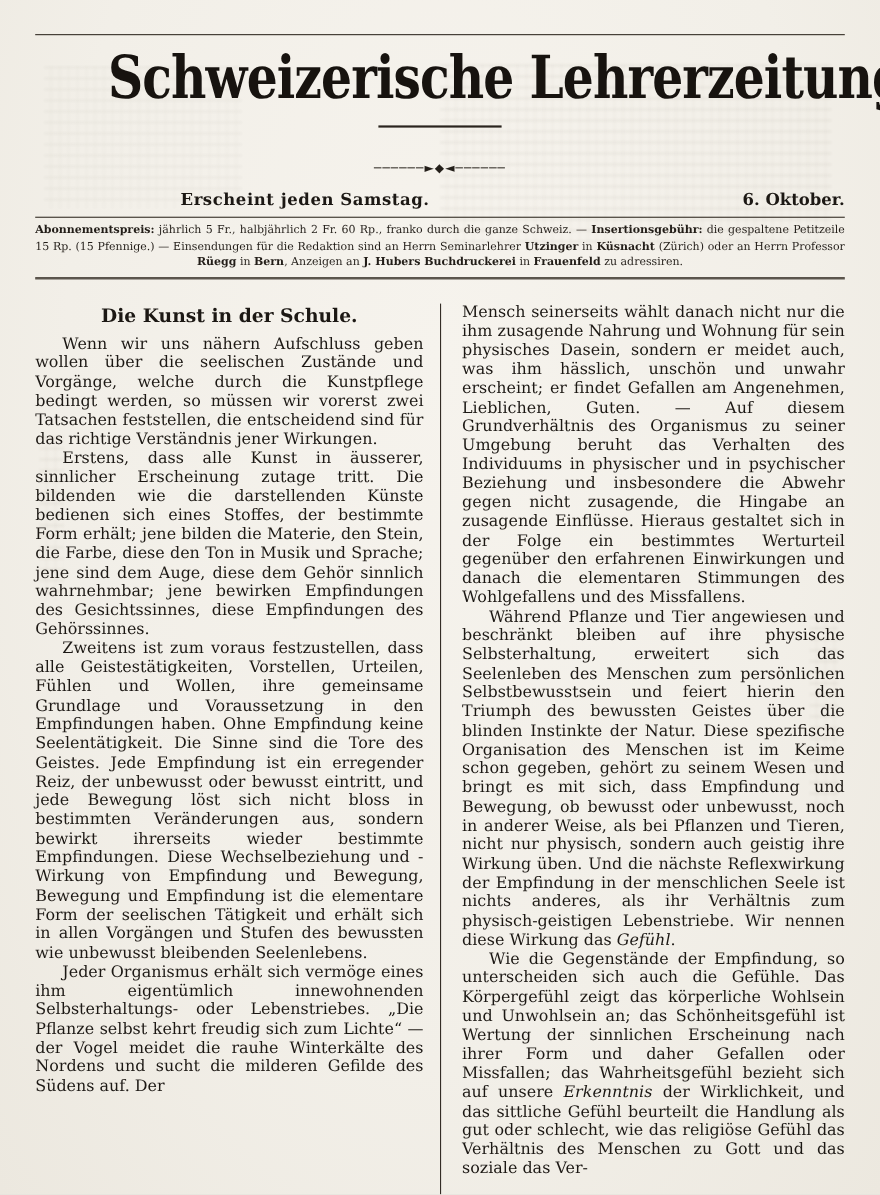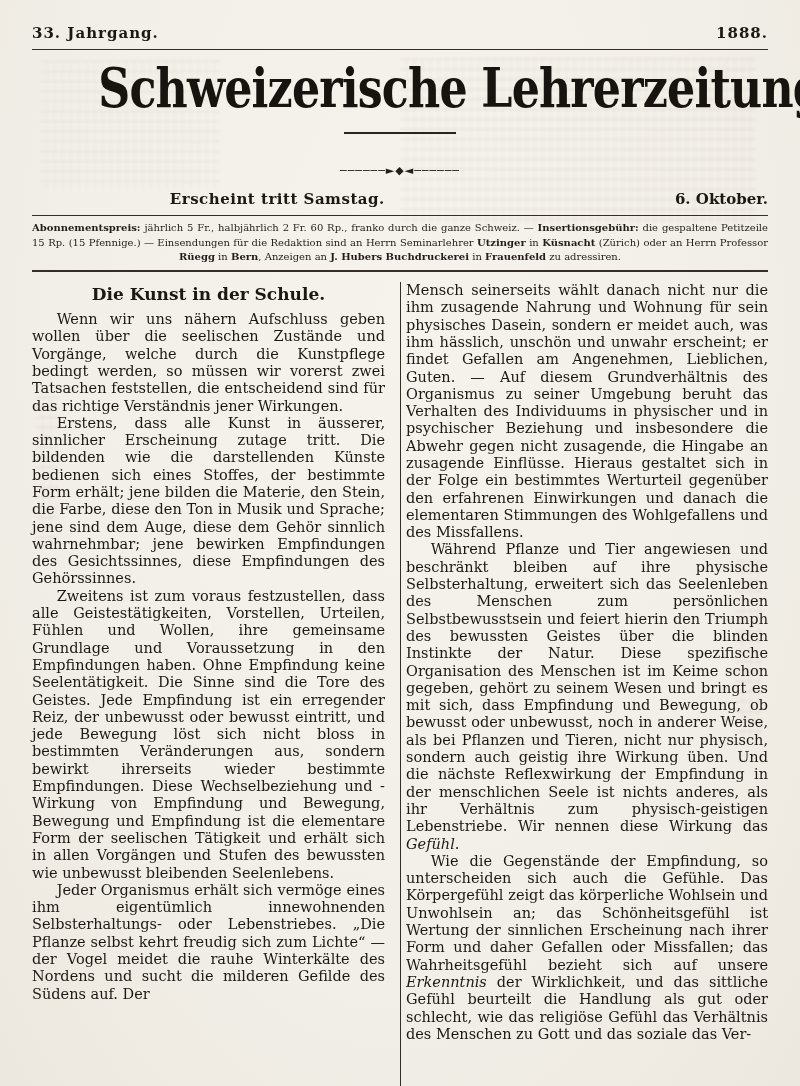--- a/index.html
+++ b/index.html
@@ -83,10 +83,6 @@
   <div class="ghost ghost-c"></div>
   <div class="ghost ghost-d"></div>
 
-  <div class="topline">
-    <span>33. Jahrgang.</span>
-    <span>1888.</span>
-  </div>
   <hr class="rule rule-top">
 
   <div class="masthead">Schweizerische Lehrerzeitung.</div>

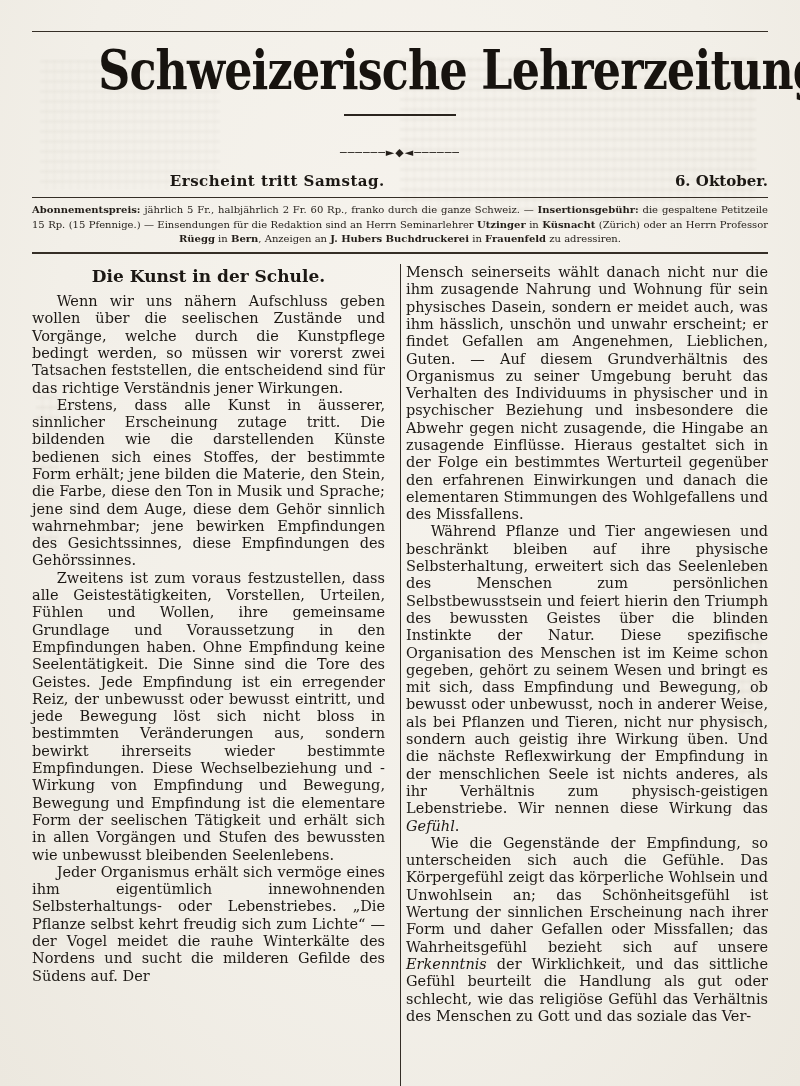--- a/index.html
+++ b/index.html
@@ -92,7 +92,7 @@
   <div class="ornament">──────►◆◄──────</div>
 
   <div class="issue-line">
-    <span class="issue-center">Erscheint tritt Samstag.</span>
+    <span class="issue-center">Erscheint jeden Samstag.</span>
     <span class="issue-right">6. Oktober.</span>
   </div>
   <hr class="rule">

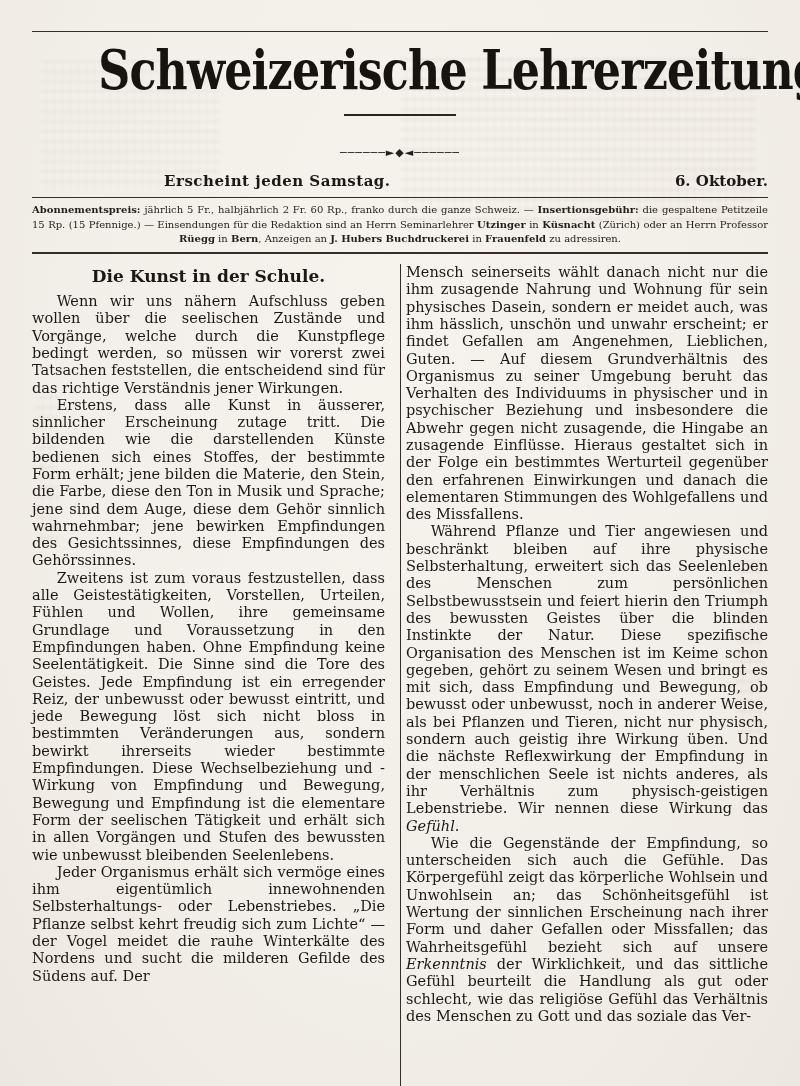--- a/index.html
+++ b/index.html
@@ -58,7 +58,7 @@
     margin: 7px 0 8px; text-indent: 16px;
   }
 
-  .columns { display: flex; flex: 1; min-height: 0; margin-top: 10px; }
+  .columns { display: flex; flex: 1; min-height: 0; margin-top: 22px; }
   .col { width: 50%; }
   .col-left  { padding-right: 15px; }
   .col-right { padding-left: 5px; border-left: 1px solid #342d26; }

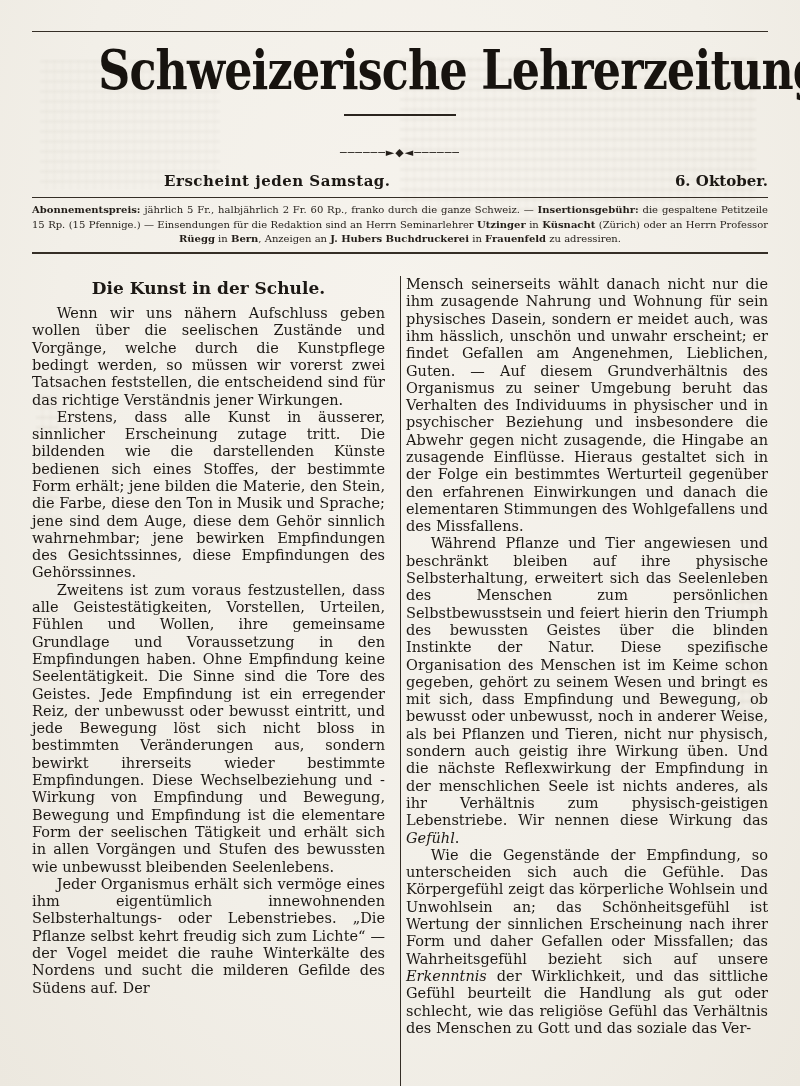--- a/index.html
+++ b/index.html
@@ -61,7 +61,7 @@
   .columns { display: flex; flex: 1; min-height: 0; margin-top: 22px; }
   .col { width: 50%; }
   .col-left  { padding-right: 15px; }
-  .col-right { padding-left: 5px; border-left: 1px solid #342d26; }
+  .col-right { padding-left: 19px; border-left: 1px solid #342d26; }
 
   .article-title   { text-align: center; font-size: 17px; font-weight: bold; margin: 2px 0 7px; }
   .article-byline  { text-align: center; font-size: 13px; margin: 0 0 10px; }

